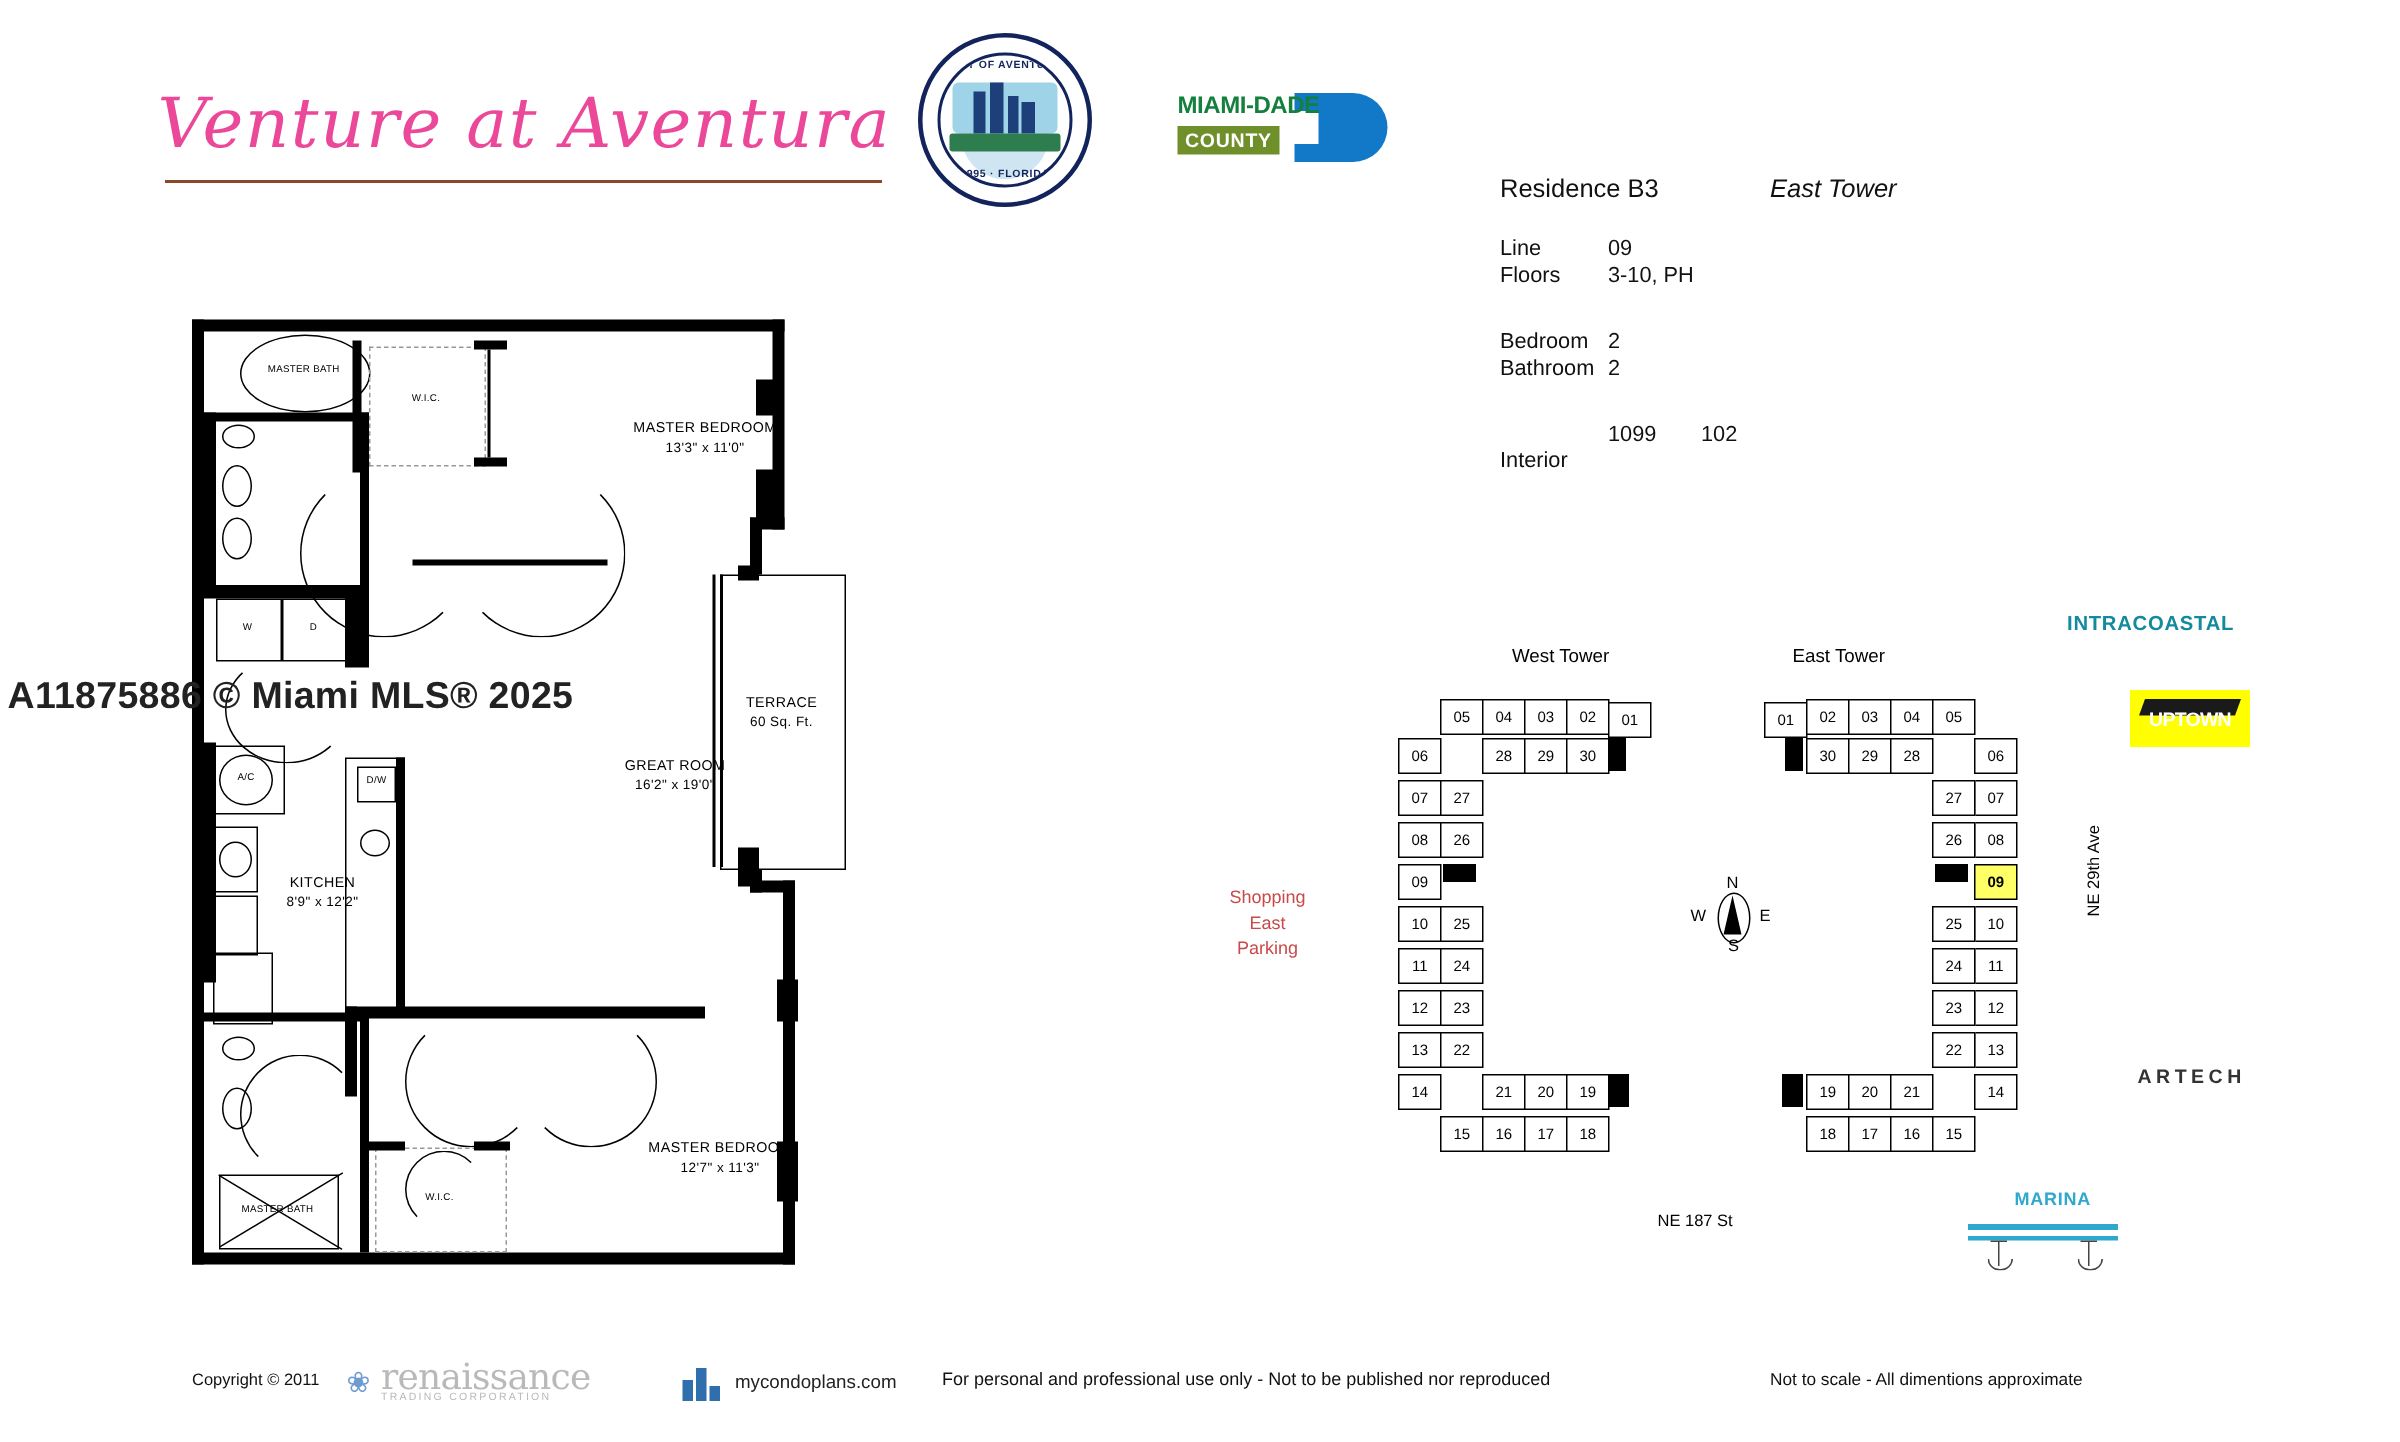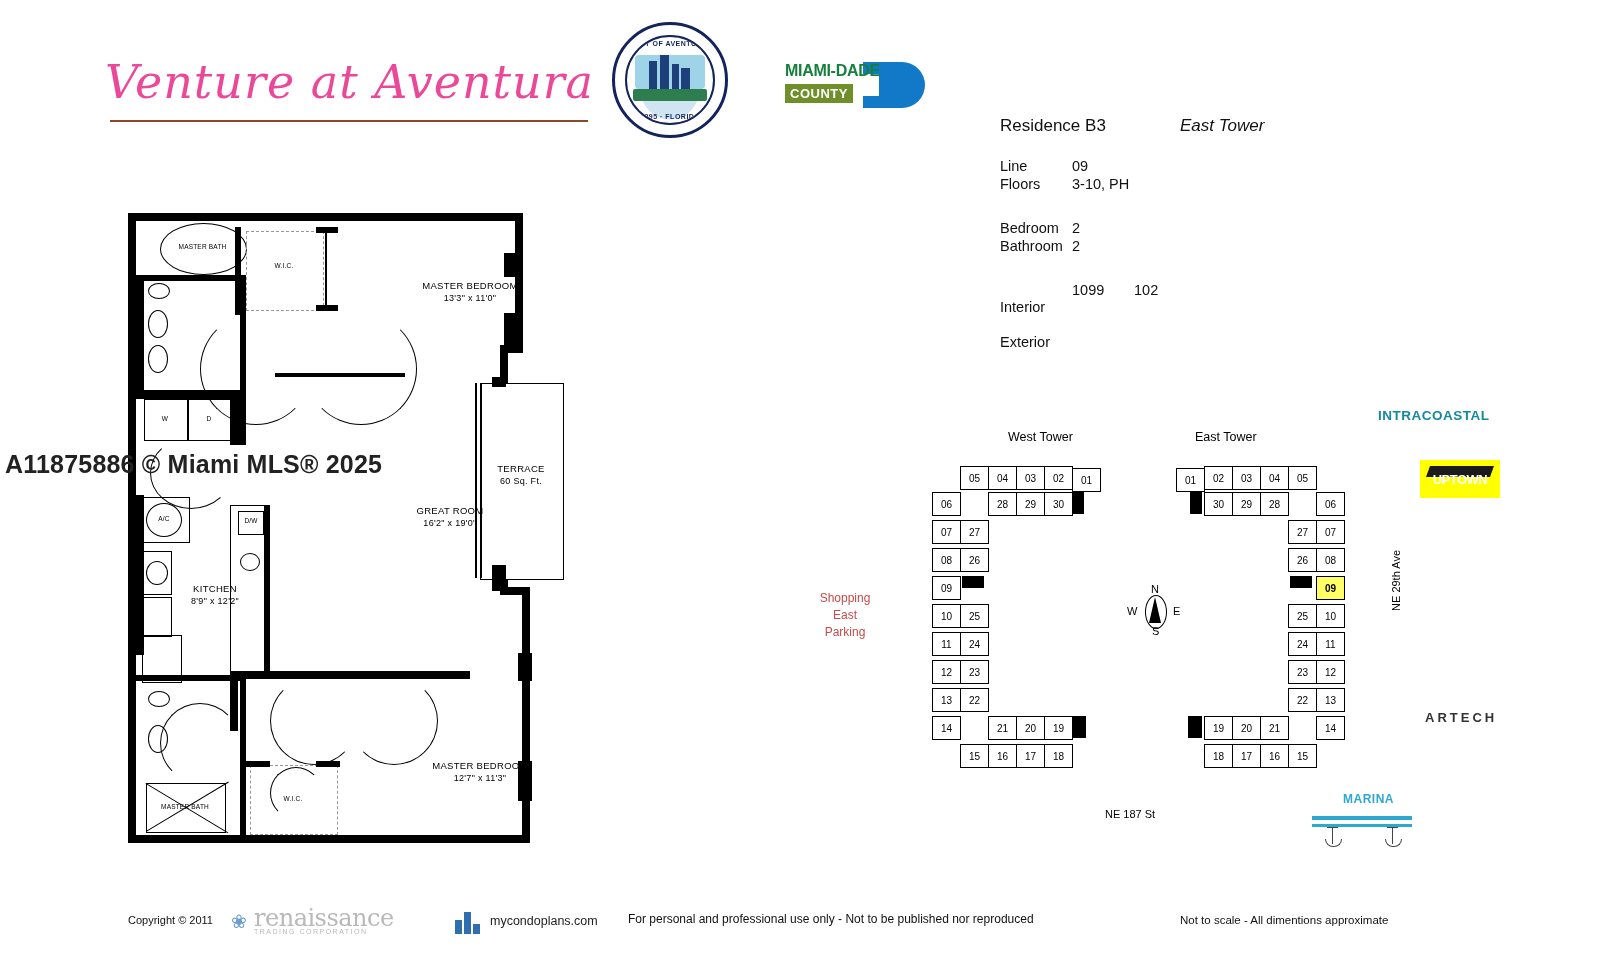--- a/index.html
+++ b/index.html
@@ -214,11 +214,6 @@
       <span class="c2">1099</span>
       <span class="c3">102</span>
     </div>
-    <div class="row">
-      <span class="c1">Exterior</span>
-      <span class="c2"></span>
-      <span class="c3"></span>
-    </div>
   </div>
 </div>
 

